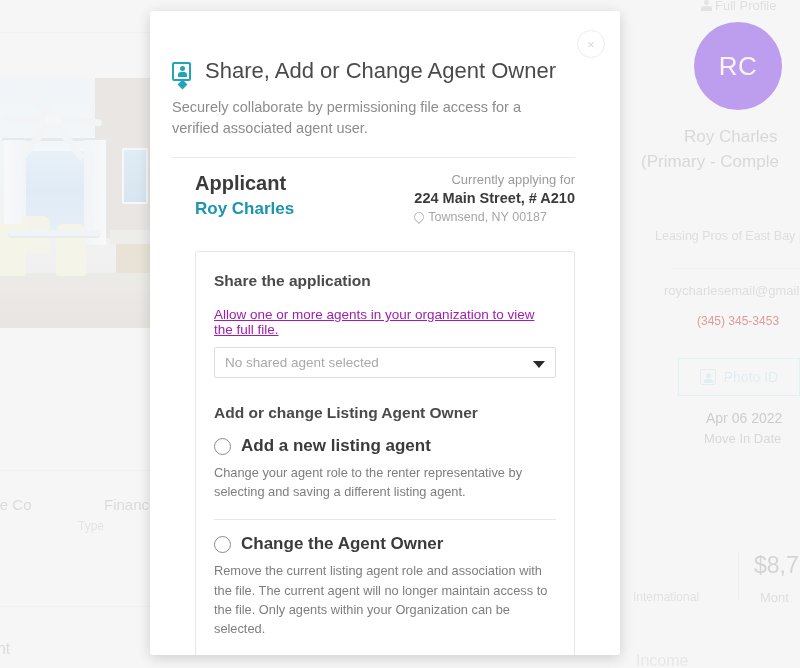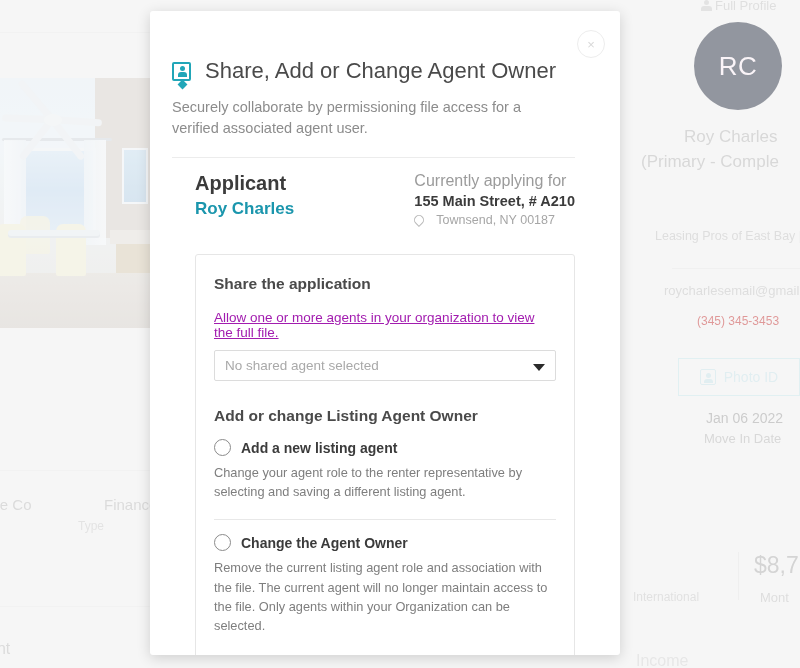--- a/index.html
+++ b/index.html
@@ -123,7 +123,7 @@
     left: 694px; top: 22px;
     width: 88px; height: 88px;
     border-radius: 50%;
-    background: #0f172a;
+    background: #6d28d9;
     color: #f3e7f0;
     font-size: 26px;
     display: flex; align-items: center; justify-content: center;

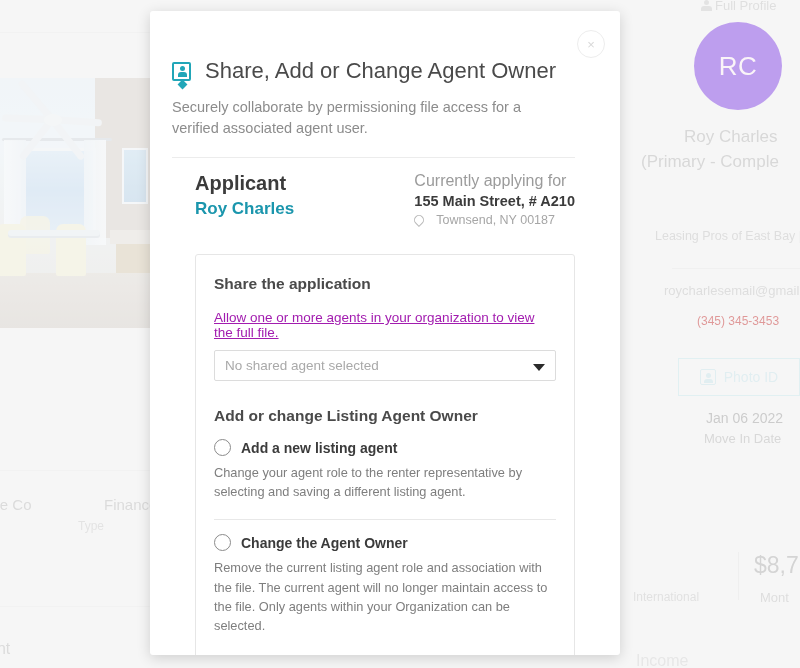--- a/index.html
+++ b/index.html
@@ -250,7 +250,7 @@
   }
   .applicant-right { text-align: left; }
   .applicant-right .cap {
-    font-size: 16px; color: #9b9b9b;
+    font-size: 13px; color: #9b9b9b; text-align: right;
   }
   .applicant-right .addr {
     font-size: 14.5px; font-weight: bold; color: #3b3b3b; margin-top: 3px;

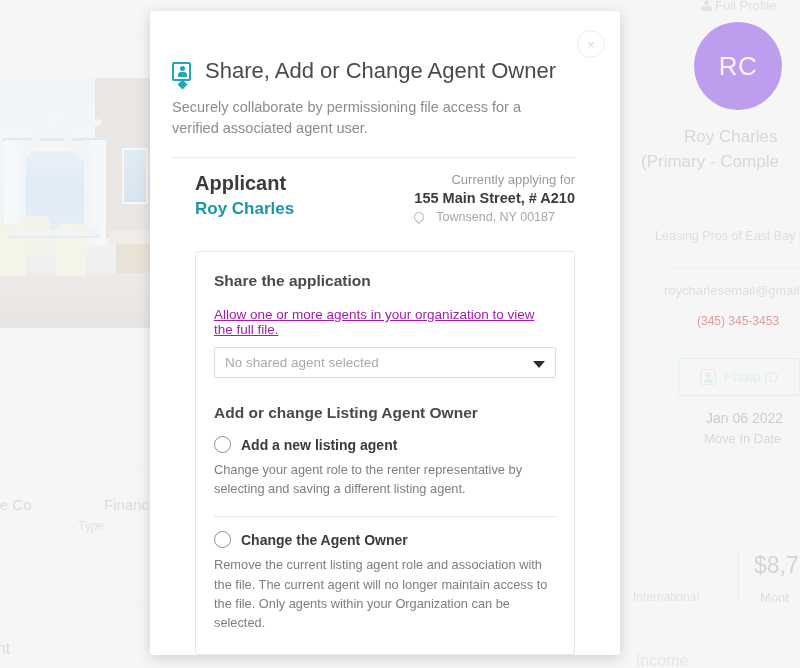--- a/index.html
+++ b/index.html
@@ -427,7 +427,7 @@
     </div>
     <div class="applicant-right">
       <div class="cap">Currently applying for</div>
-      <div class="addr">155 Main Street, # A210</div>
+      <div class="addr">224 Main Street, # A210</div>
       <div class="city">
         <span class="pin-icon"></span>
         <span>Townsend, NY 00187</span>

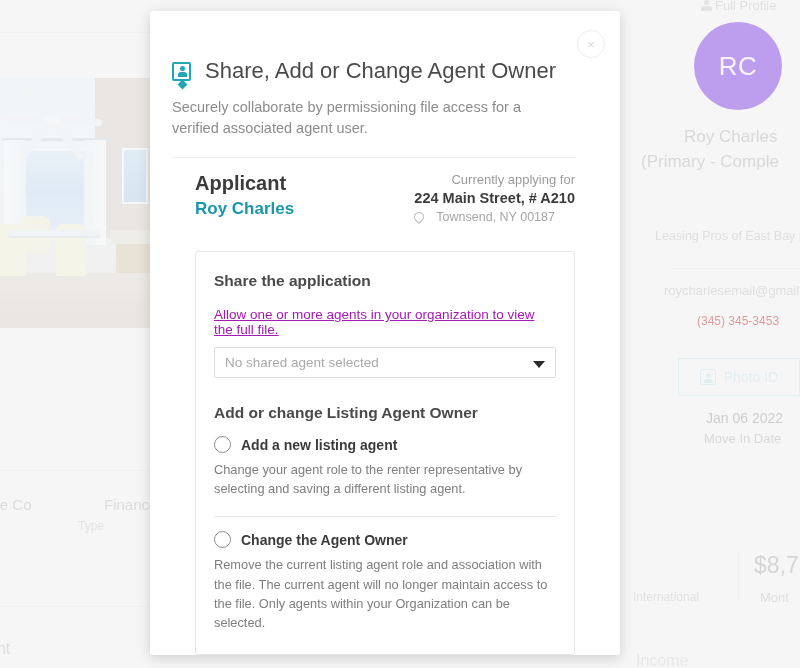--- a/index.html
+++ b/index.html
@@ -257,7 +257,7 @@
   }
   .applicant-right .city {
     font-size: 12.5px; color: #a6a6a6; margin-top: 4px;
-    display: flex; align-items: center; gap: 12px;
+    display: flex; align-items: center; gap: 4px;
   }
   .pin-icon {
     width: 10px; height: 10px; border: 1px solid #b9b9b9; border-radius: 50% 50% 50% 0;

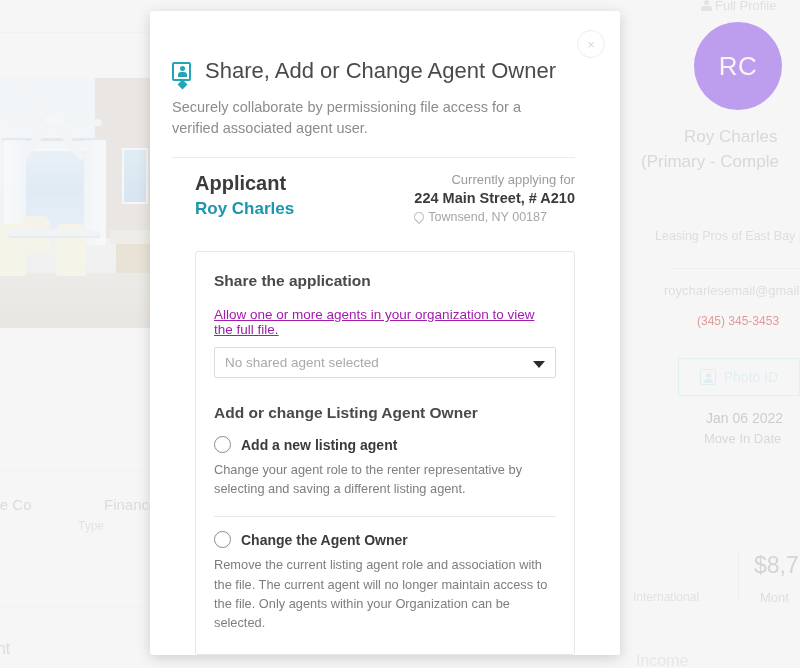--- a/index.html
+++ b/index.html
@@ -393,7 +393,7 @@
     <span>Photo ID</span>
   </div>
 
-  <span class="bg-text" style="left:706px; top:410px; font-size:14px; color:#8e8e8e;">Jan 06 2022</span>
+  <span class="bg-text" style="left:706px; top:410px; font-size:14px; color:#8e8e8e;">Apr 06 2022</span>
   <span class="bg-text" style="left:704px; top:431px; font-size:13px; color:#a8a8a8;">Move In Date</span>
 
   <div class="bg-vline" style="left:738px; top:552px; height:48px;"></div>

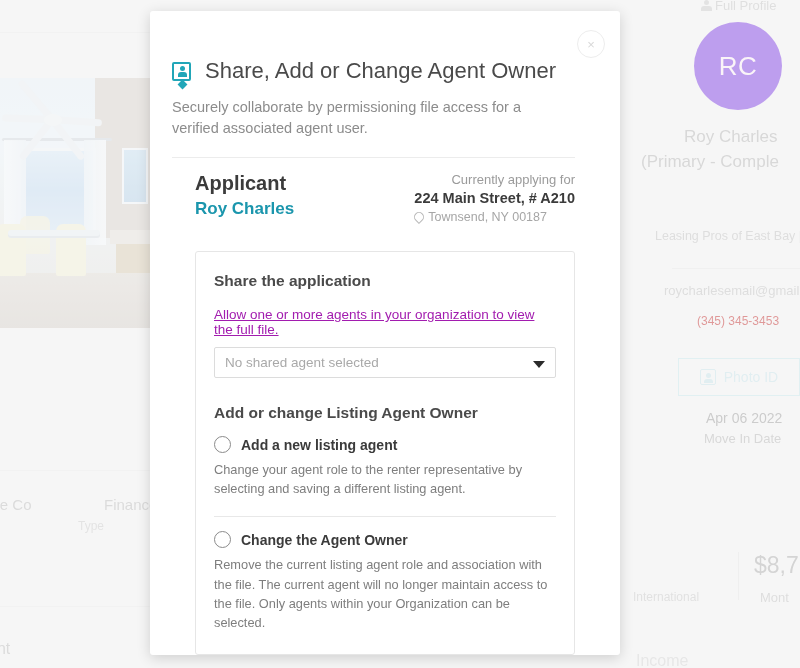--- a/index.html
+++ b/index.html
@@ -313,7 +313,7 @@
     width: 17px; height: 17px; border-radius: 50%;
     border: 1.5px solid #8b8b8b; background: #fff; flex: 0 0 auto;
   }
-  .radio-label { font-size: 14px; font-weight: bold; color: #3b3b3b; }
+  .radio-label { font-size: 17px; font-weight: bold; color: #3b3b3b; }
 
   .radio-desc {
     margin-top: 7px;

